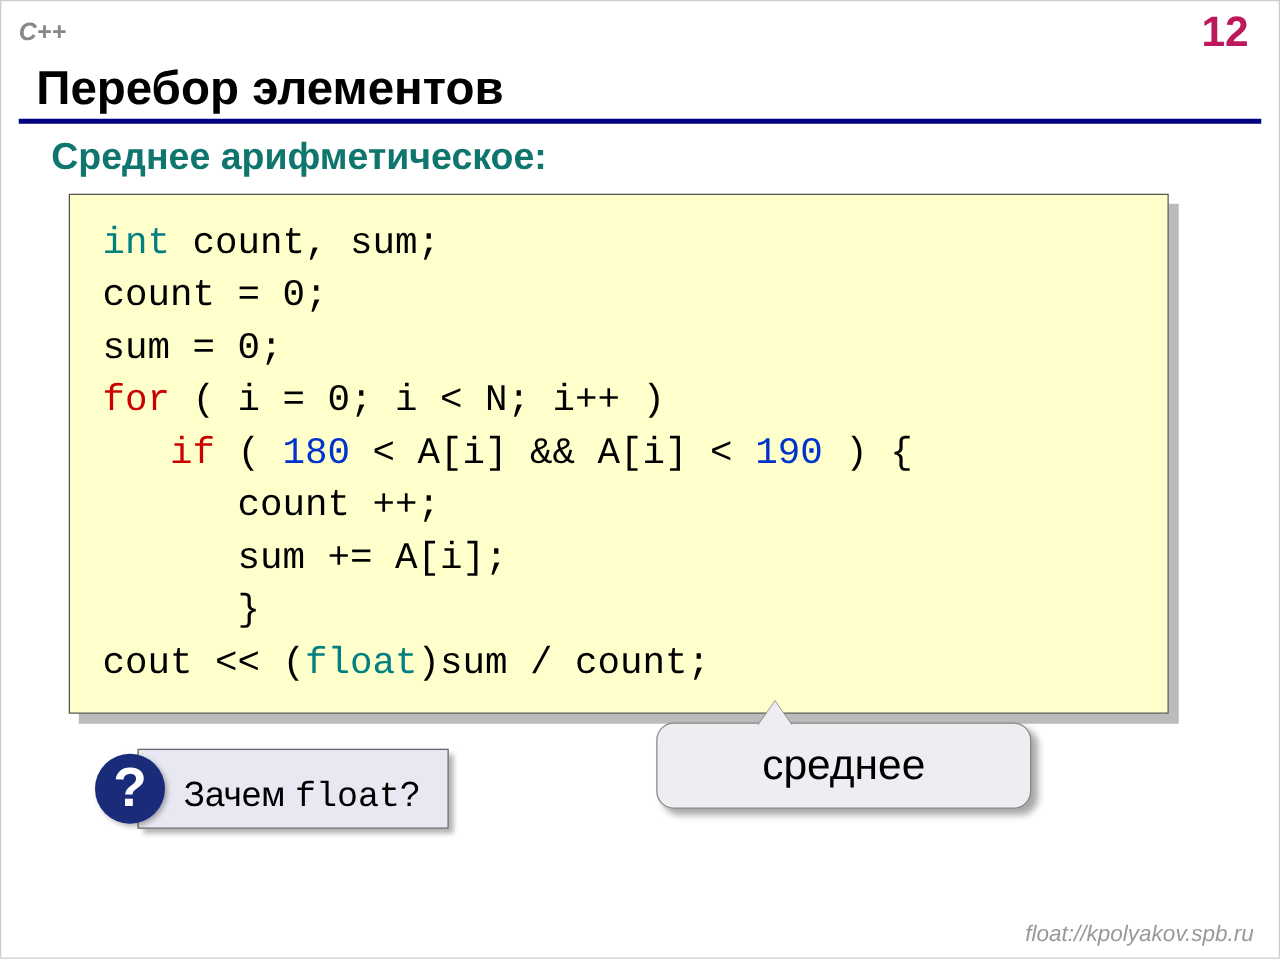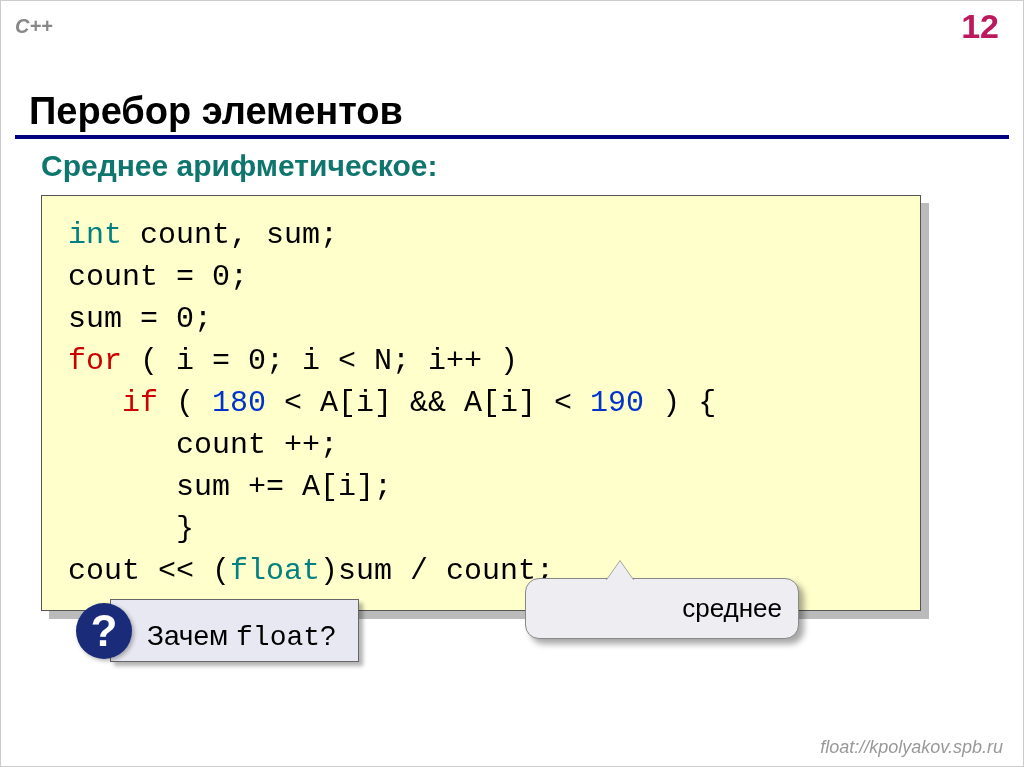--- a/index.html
+++ b/index.html
@@ -33,7 +33,6 @@
     font-weight: bold;
     color: #000;
     padding: 4px 0 2px 28px;
-    margin-top: 40px;
   }
   .rule {
     border: none;

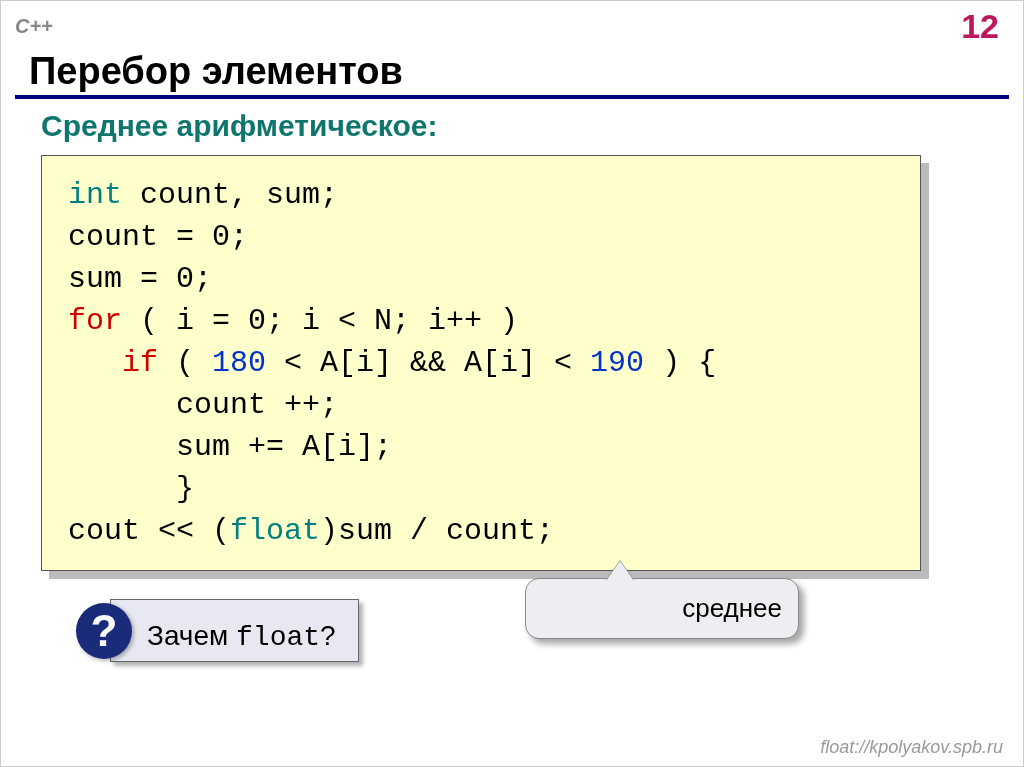--- a/index.html
+++ b/index.html
@@ -47,7 +47,7 @@
   }
   .code-box-wrap {
     position: relative;
-    margin-left: 40px;
+    margin-left: 54px;
     width: 880px;
   }
   .code-shadow {

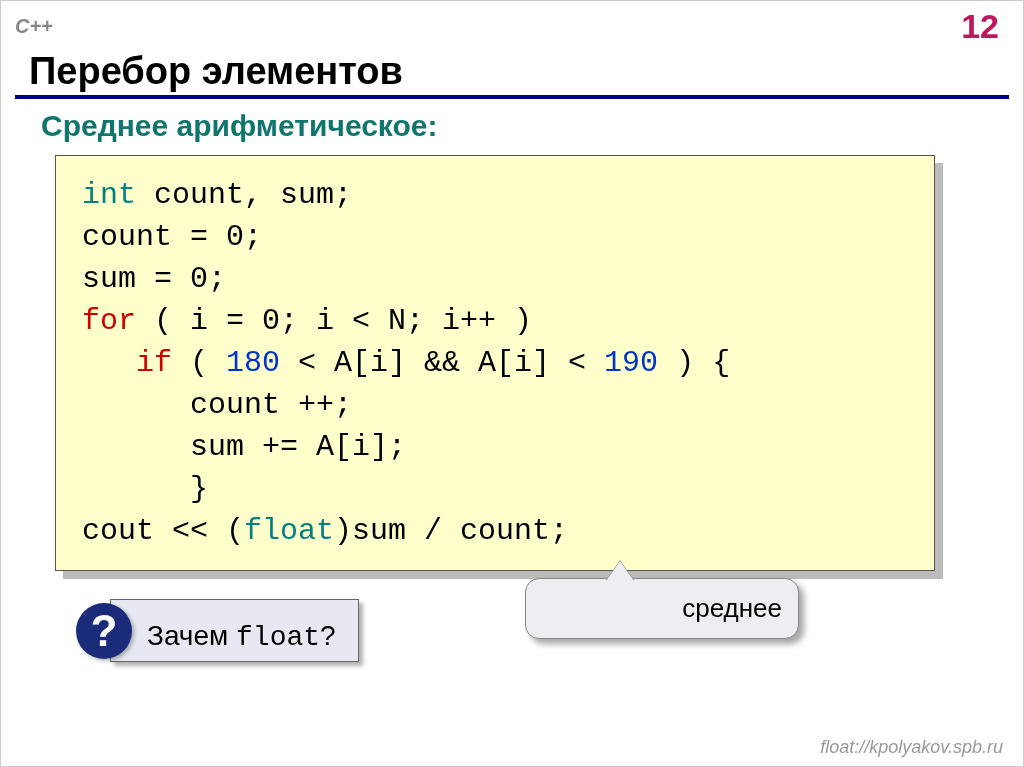--- a/index.html
+++ b/index.html
@@ -103,13 +103,13 @@
     position: absolute;
     left: 524px;
     top: 577px;
-    width: 274px;
+    width: 300px;
     background: #eeeef2;
     border: 1.5px solid #888;
     border-radius: 14px;
     padding: 14px 16px;
-    font-size: 26px;
-    text-align: right;
+    font-size: 34px;
+    text-align: center;
     box-shadow: 5px 5px 6px rgba(0,0,0,.35);
   }
   .callout::before {

